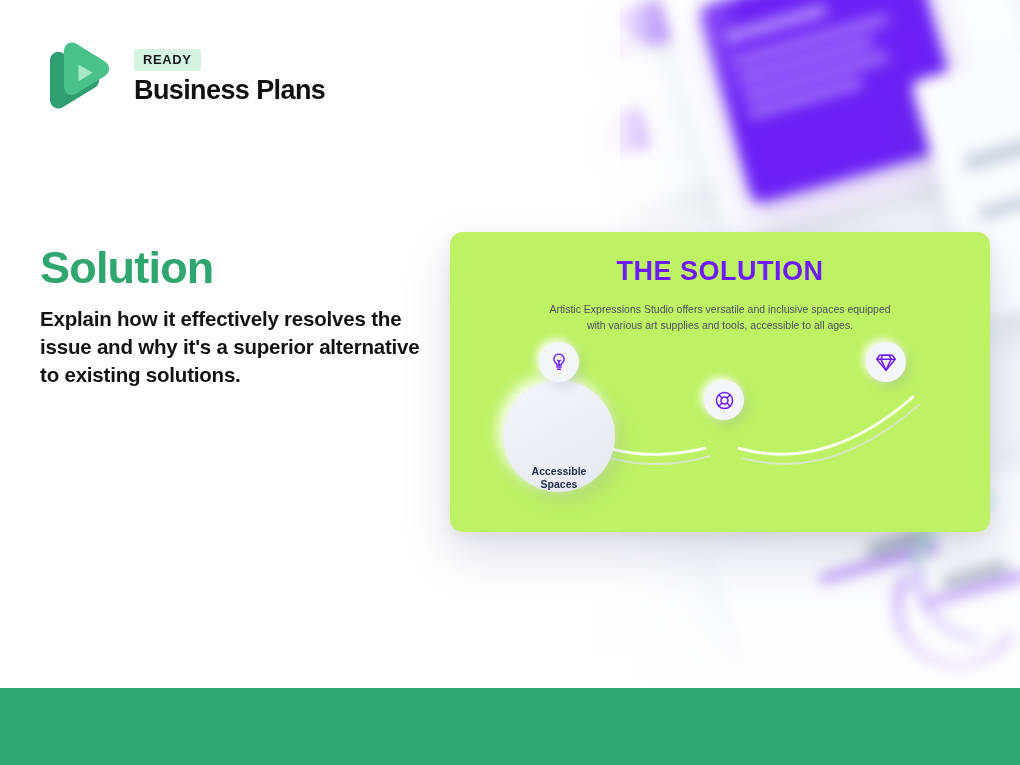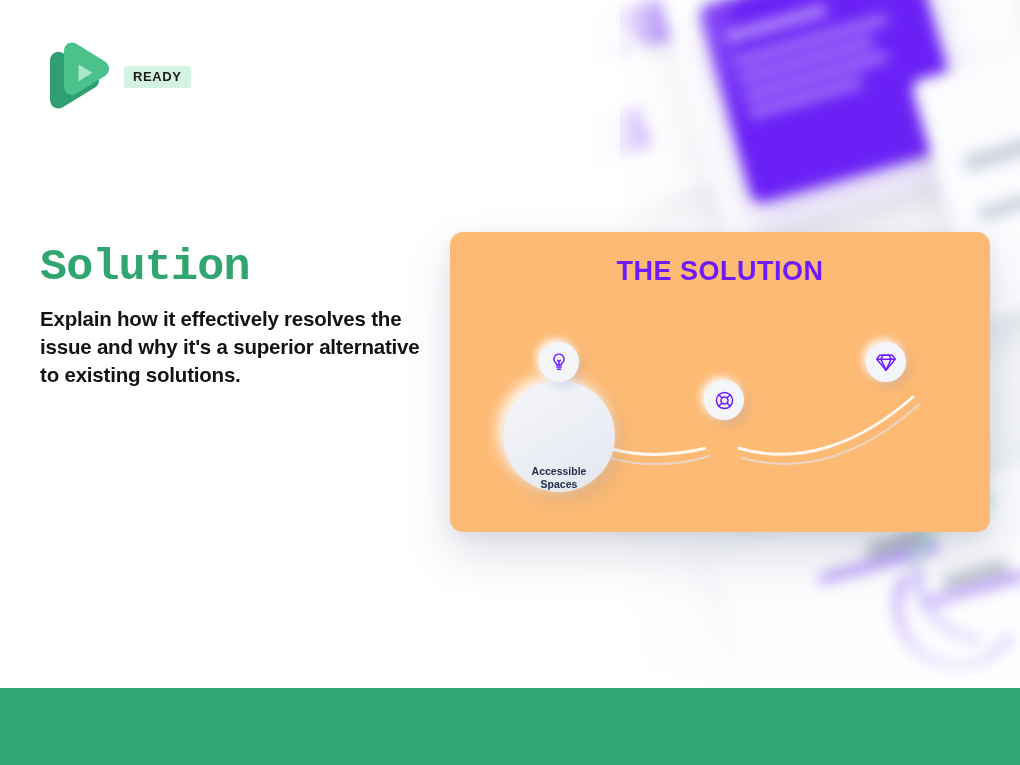--- a/index.html
+++ b/index.html
@@ -204,7 +204,7 @@
     top: 38px;
     display: flex;
     align-items: center;
-    gap: 14px;
+    gap: 24px;
   }
   .logo-mark { width: 70px; height: 78px; flex: none; }
   .brand-stack { display: flex; flex-direction: column; gap: 4px; }

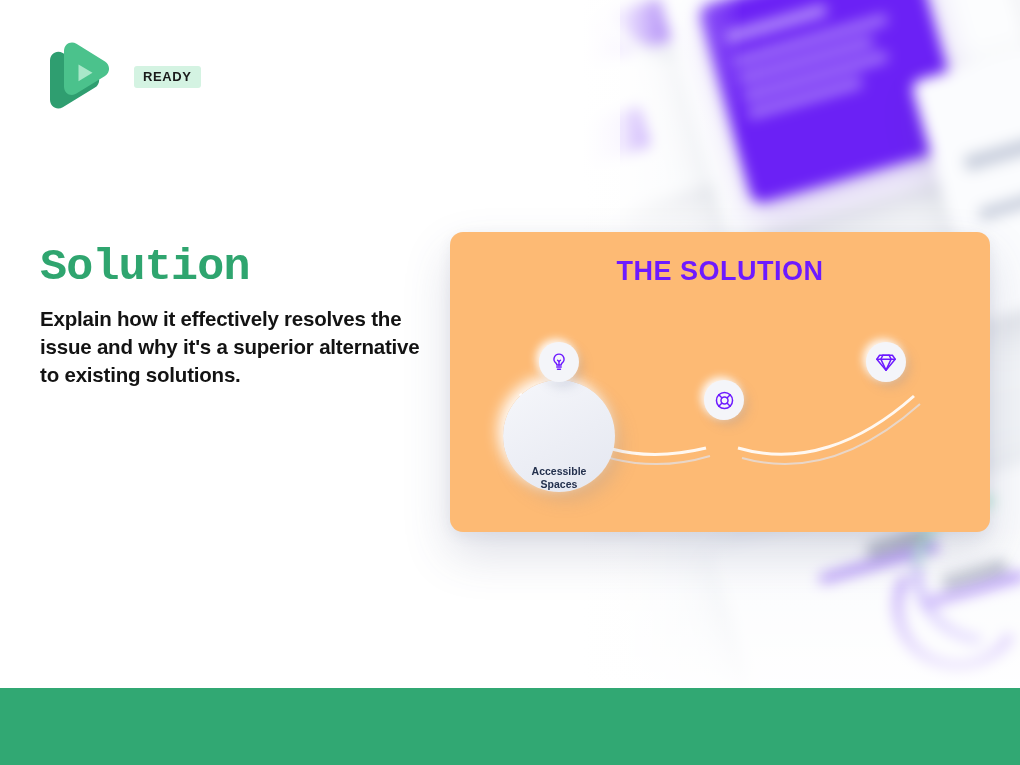--- a/index.html
+++ b/index.html
@@ -366,6 +366,7 @@
     </svg>
     <div class="brand-stack">
       <span class="ready-badge">READY</span>
+      <span class="brand-name">Business Plans</span>
     </div>
   </div>
 

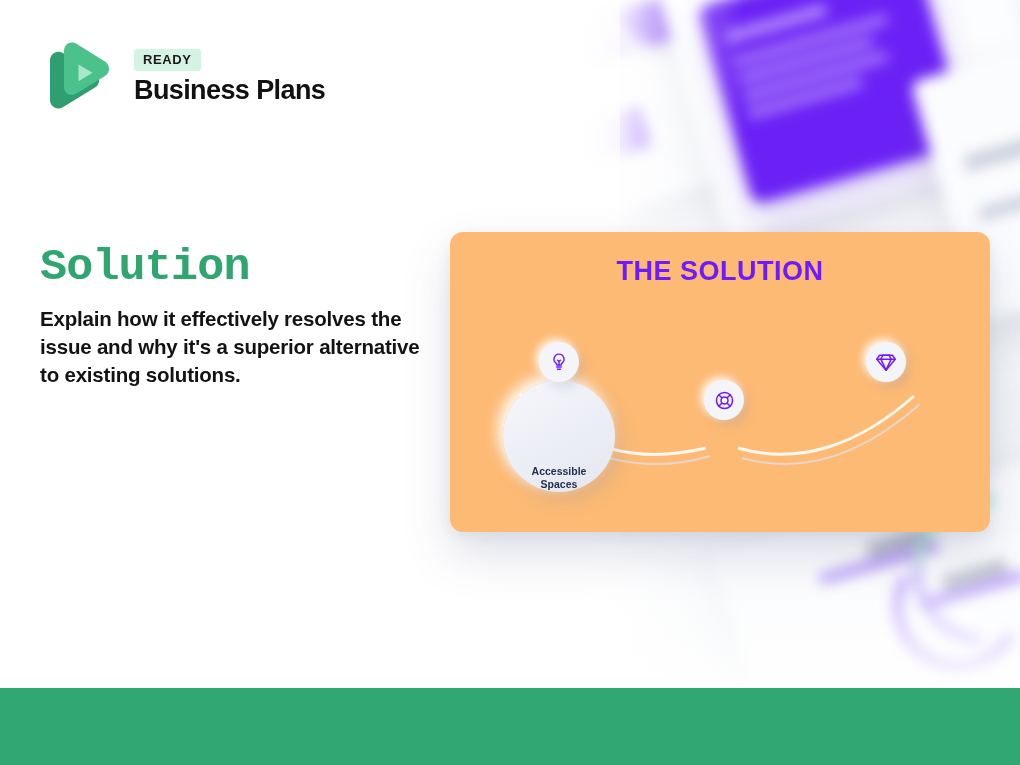--- a/index.html
+++ b/index.html
@@ -233,7 +233,6 @@
     font-weight: bold;
     letter-spacing: -0.8px;
     color: #2fa56f;
-    font-family: Liberation Mono, monospace;
   }
   .body-block {
     position: absolute;

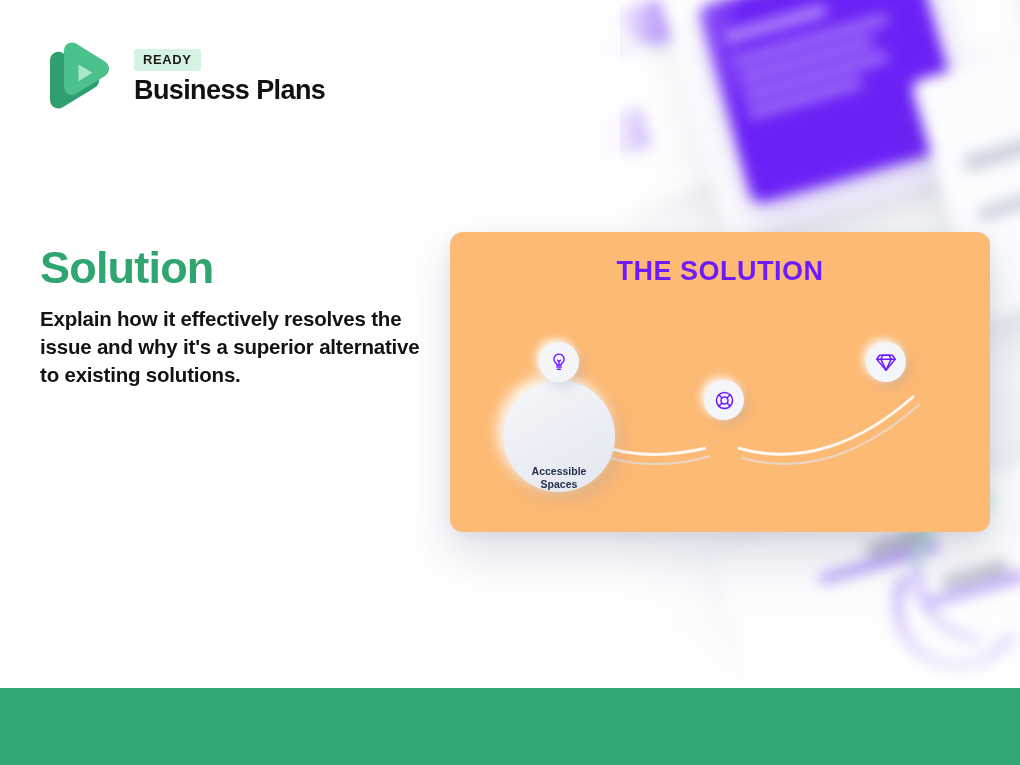--- a/index.html
+++ b/index.html
@@ -123,7 +123,7 @@
     top: 232px;
     width: 540px;
     height: 300px;
-    background: #fdba74;
+    background: #bef264;
     border-radius: 13px;
     box-shadow: 0 22px 48px rgba(70,80,120,0.18), 0 4px 14px rgba(70,80,120,0.08);
     overflow: hidden;

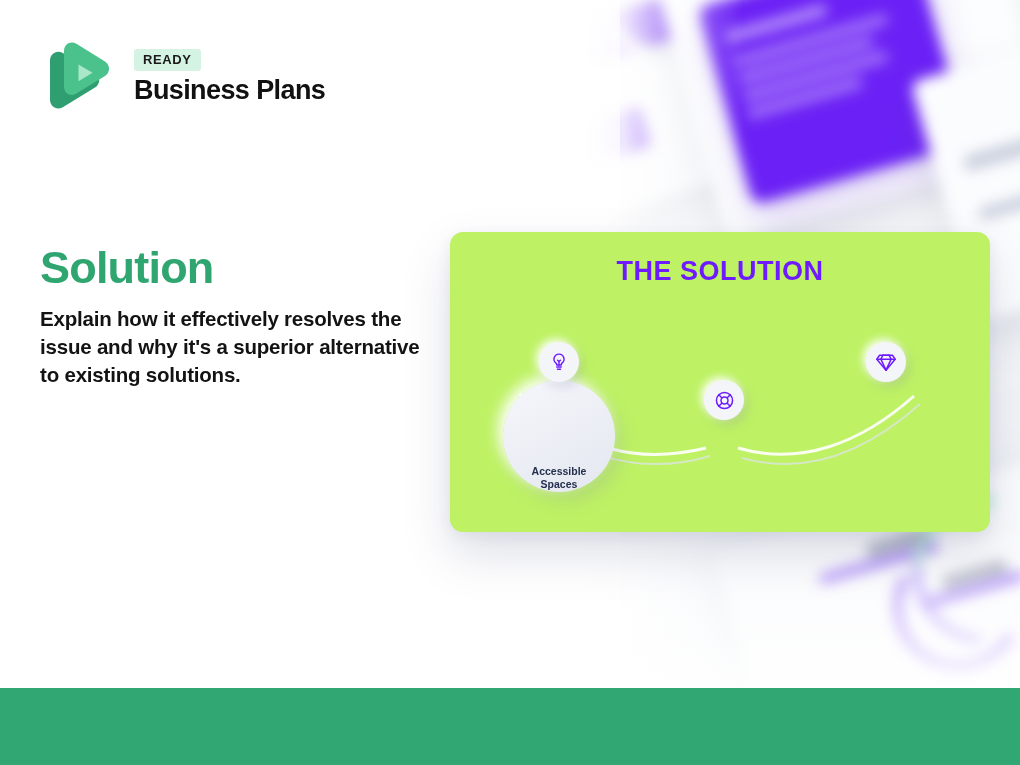--- a/index.html
+++ b/index.html
@@ -313,6 +313,7 @@
 
   <div class="solution-card">
     <div class="card-title">THE SOLUTION</div>
+    <div class="card-sub">Artistic Expressions Studio offers versatile and inclusive spaces equipped with various art supplies and tools, accessible to all ages.</div>
 
     <svg class="connector" viewBox="0 0 420 90">
       <path d="M10 12 C 70 70, 130 82, 196 66" fill="none" stroke="#ffffff" stroke-width="3" opacity="0.9"></path>

